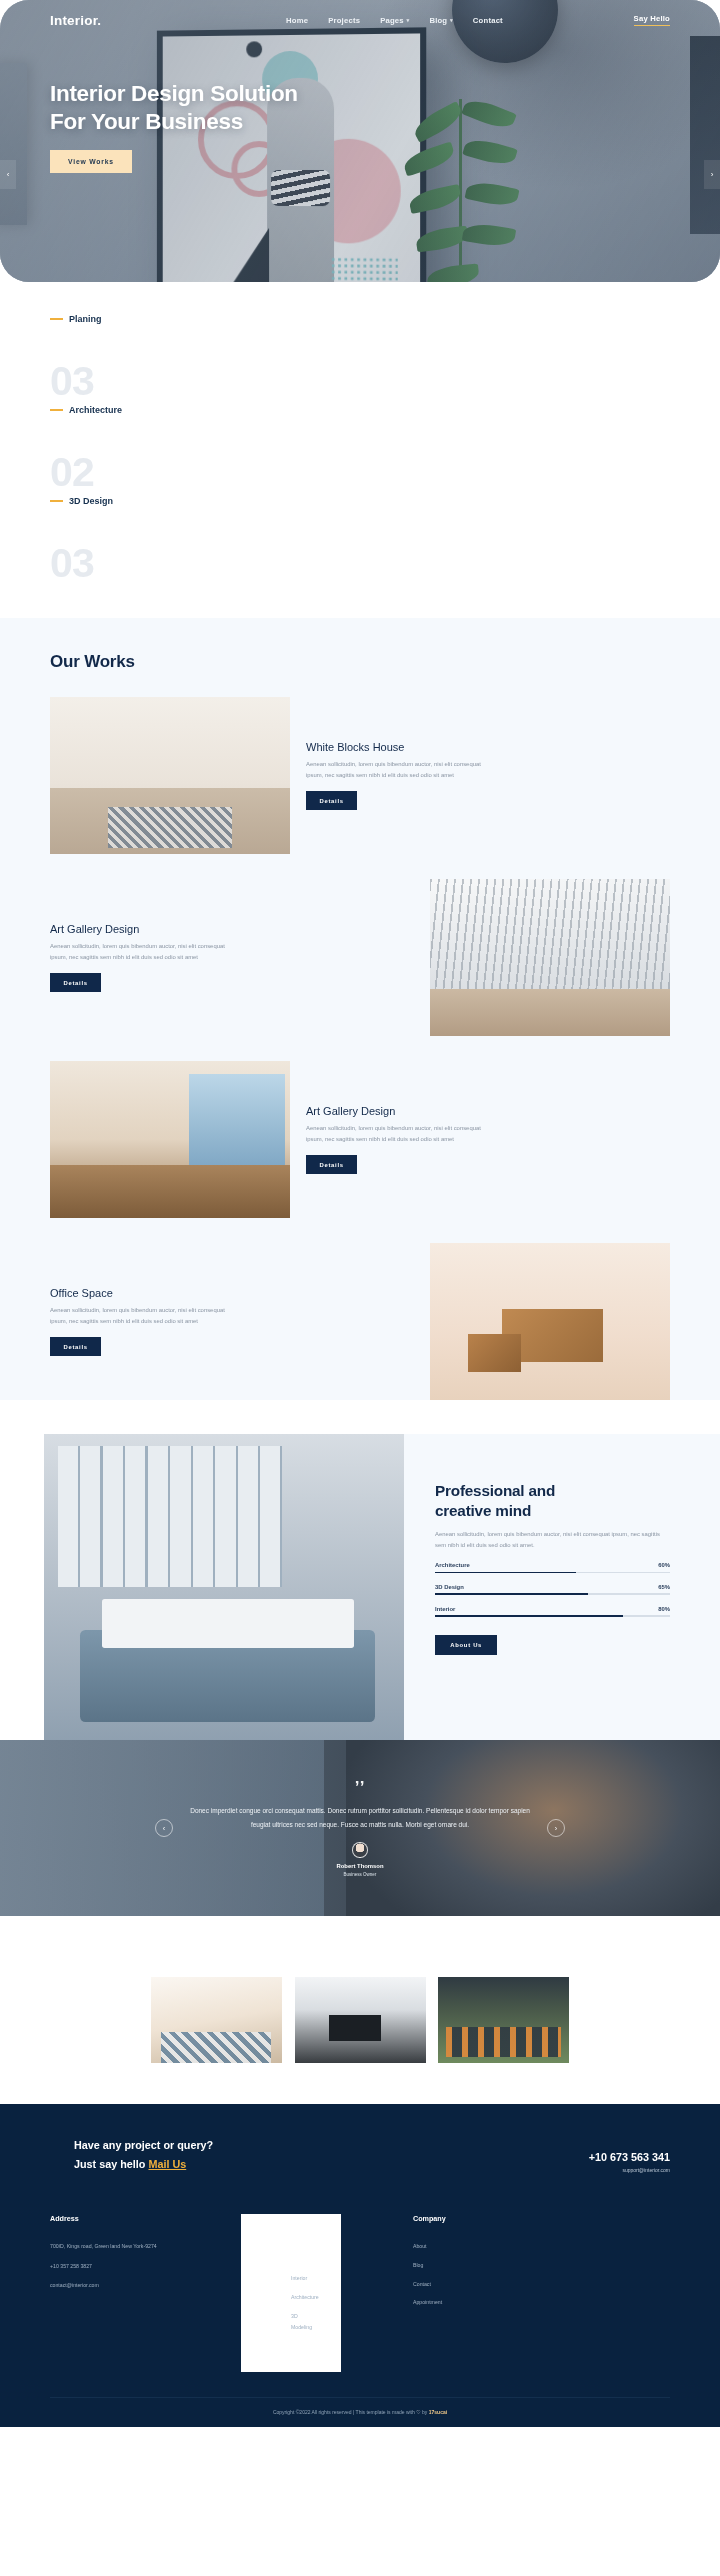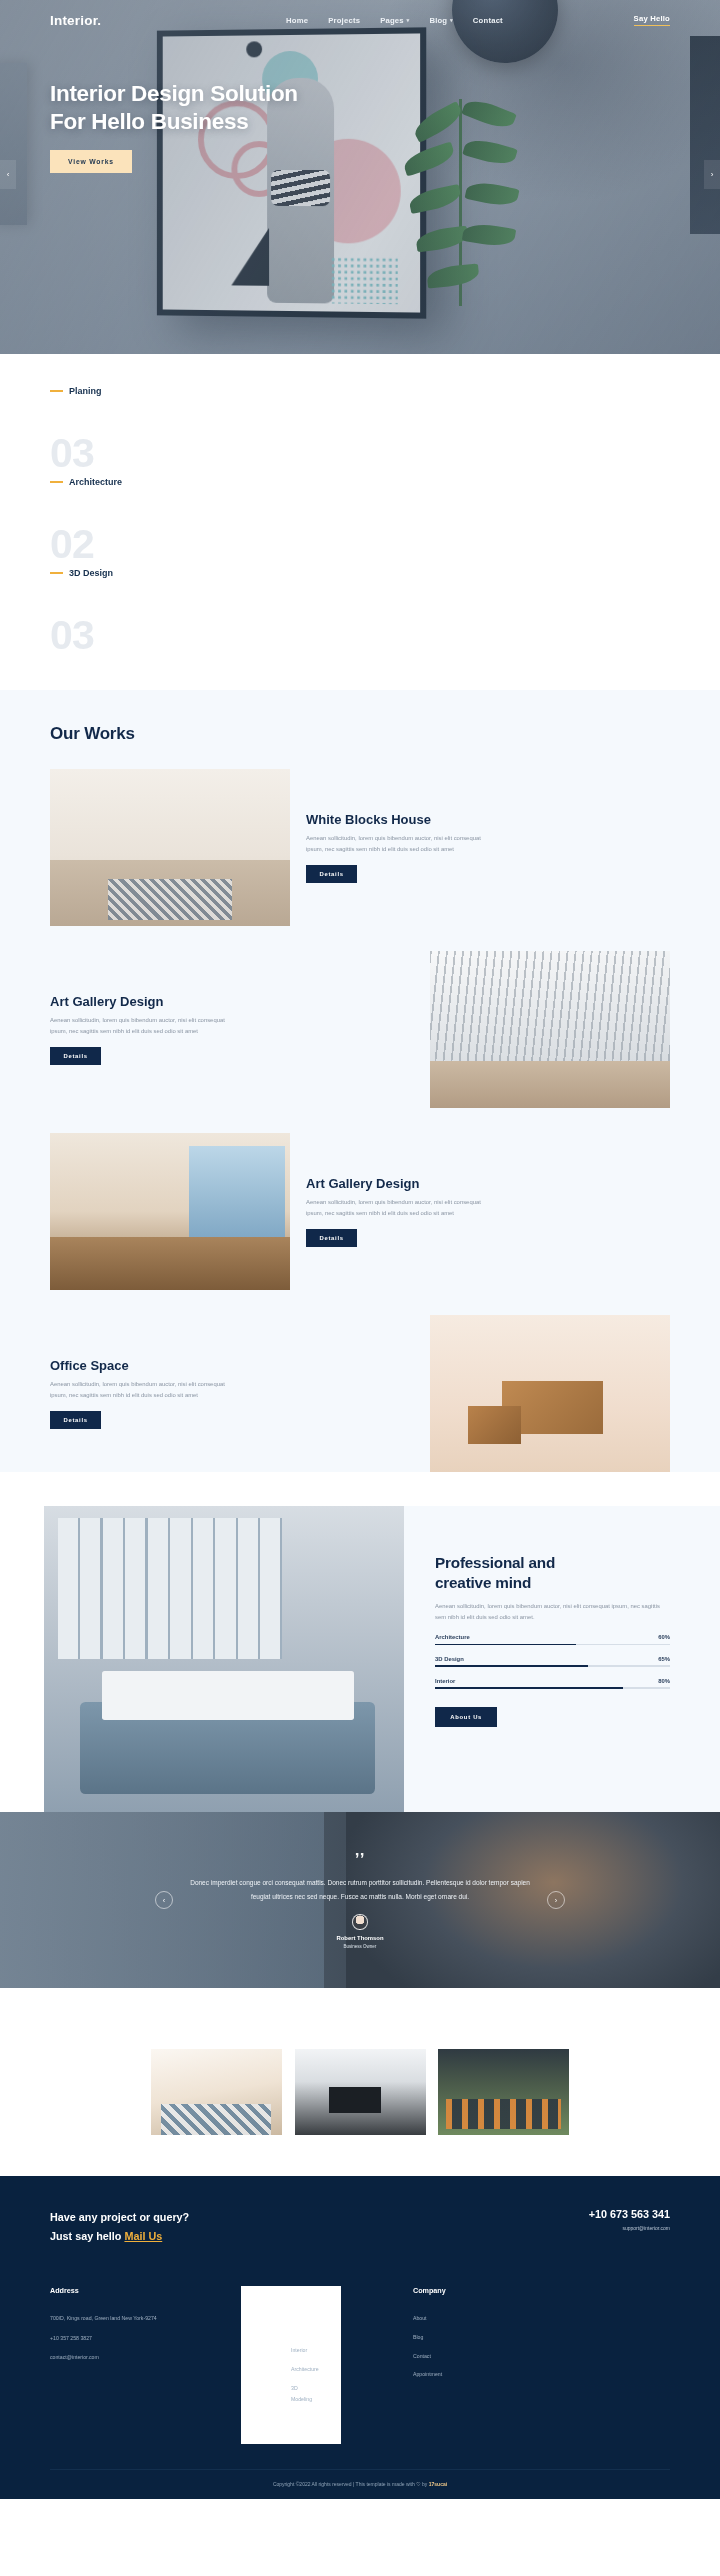--- a/index.html
+++ b/index.html
@@ -10,9 +10,10 @@
   }
   
   .hero {
-    position:relative; height:354px; width:100%;
+    position:relative; height:282px; width:100%;
     background:linear-gradient(160deg,#9aa6b2 0%,#8e9aa8 45%,#7d8b9b 100%);
     overflow:hidden;
+    border-radius:29px;
   }
   .hero-wall {
     position:absolute; inset:0;

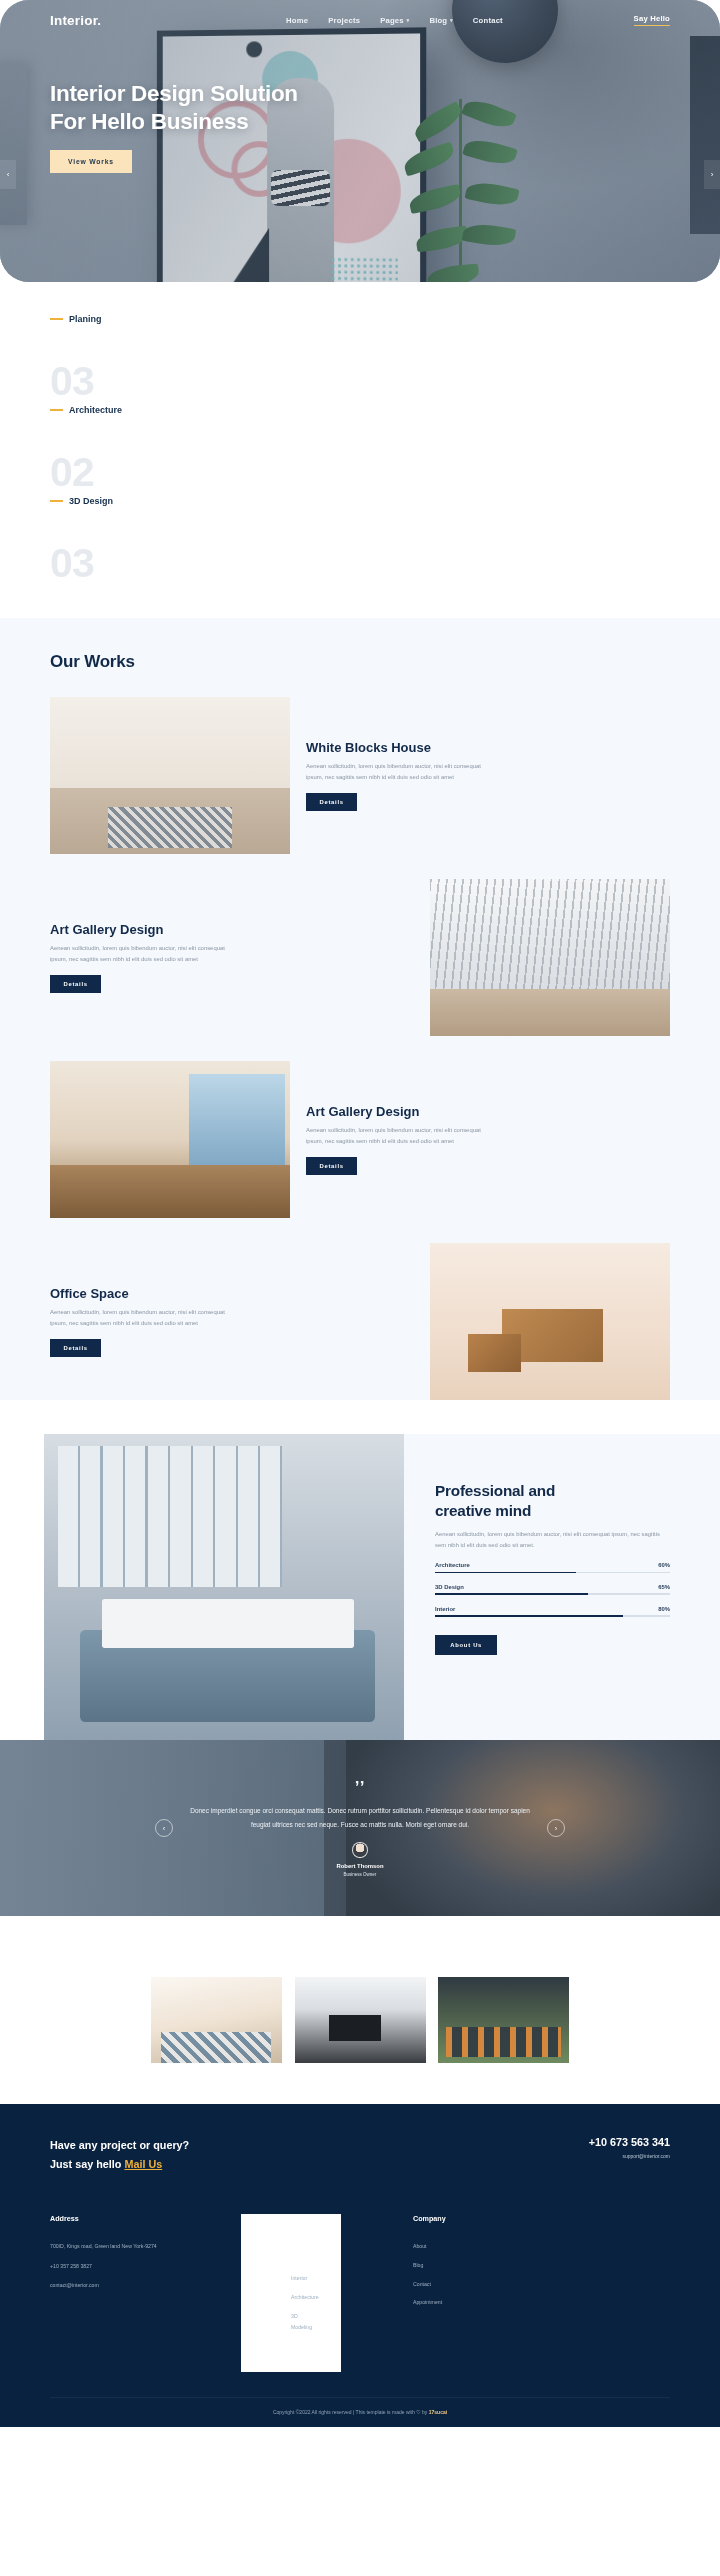--- a/index.html
+++ b/index.html
@@ -371,7 +371,7 @@
   <div class="hero-body">
     <h1 class="hero-title">
       <span>Interior Design Solution</span><br>
-      <span>For Hello Business</span>
+      <span>For Your Business</span>
     </h1>
     <a href="#" class="btn-cream">View Works</a>
   </div>

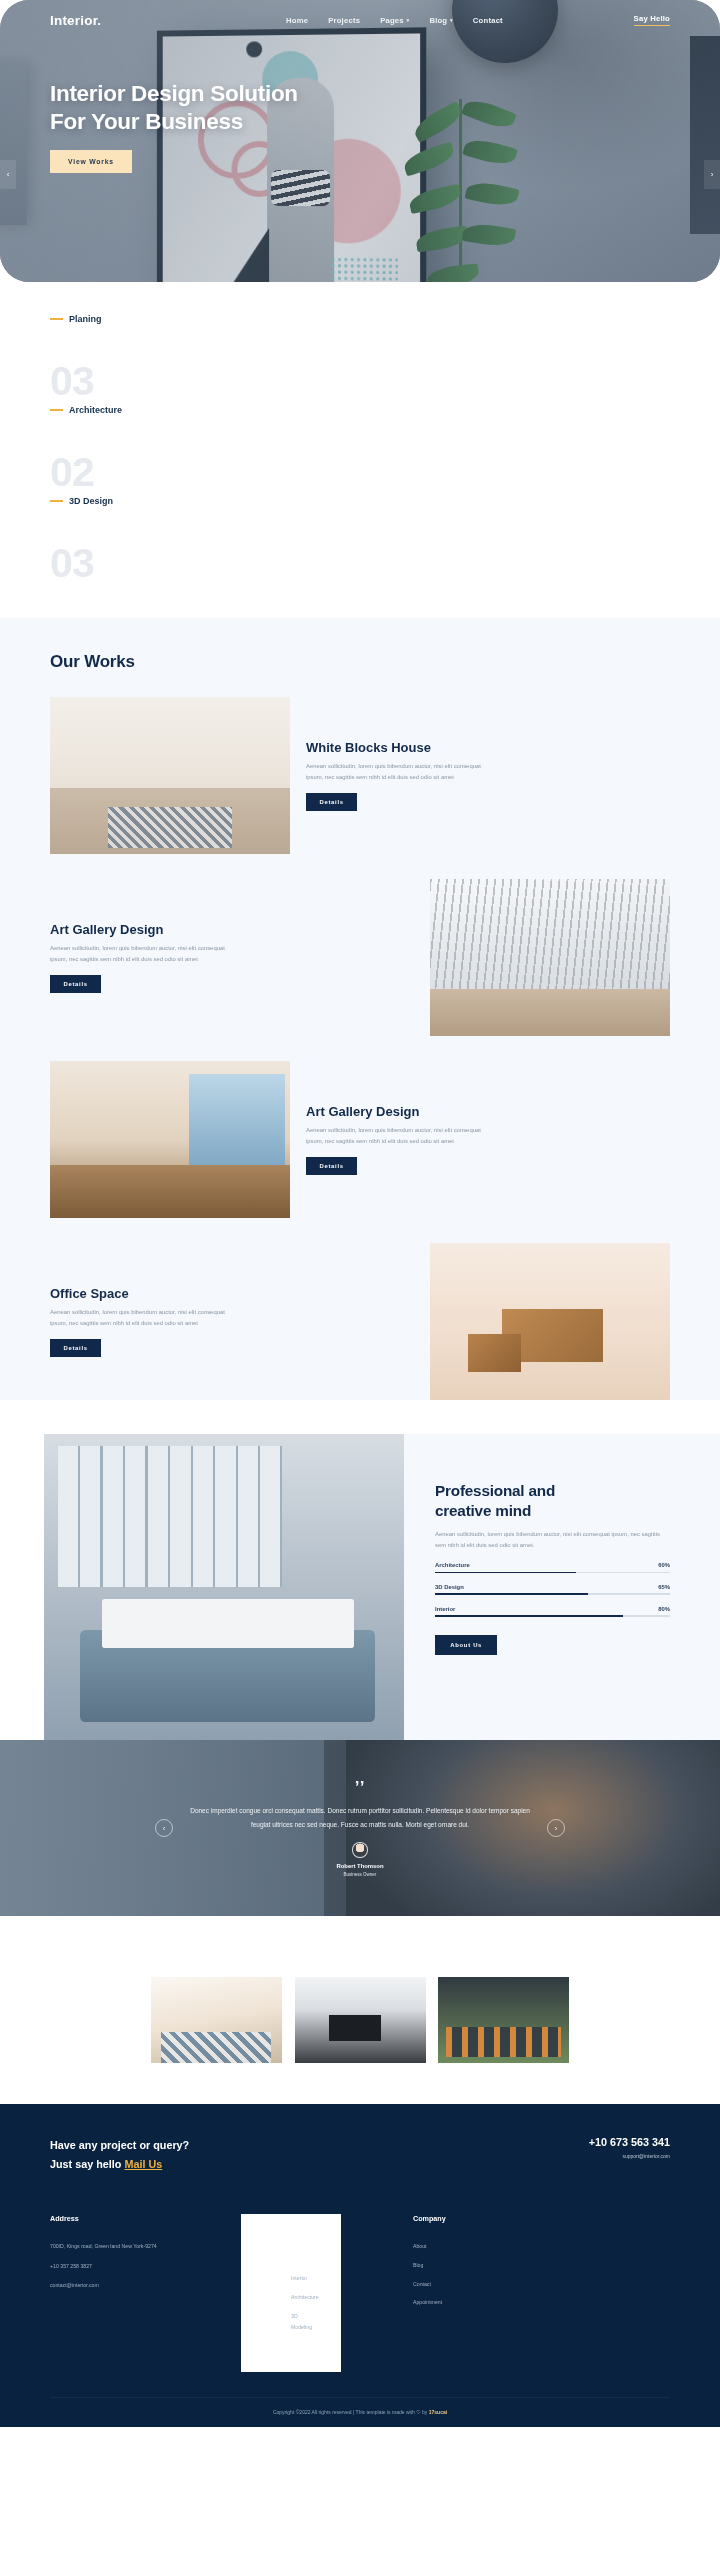--- a/index.html
+++ b/index.html
@@ -135,7 +135,7 @@
   .work-img { width:240px; height:157px; flex:none; background-size:cover; background-position:center; }
   .work-txt { padding:0 16px; flex:1; }
   .work-txt.left { padding-left:0; padding-right:20px; }
-  .work-title { font-size:13px; font-weight:700; color:#12294a; margin-bottom:6.3px; }
+  .work-title { font-size:11px; font-weight:400; color:#12294a; margin-bottom:6.3px; }
   .work-desc { font-size:5.9px; line-height:1.85; color:#8a95a3; max-width:180px; }
   .btn-dark {
     display:inline-block; margin-top:10px; background:#10284a; color:#fff;

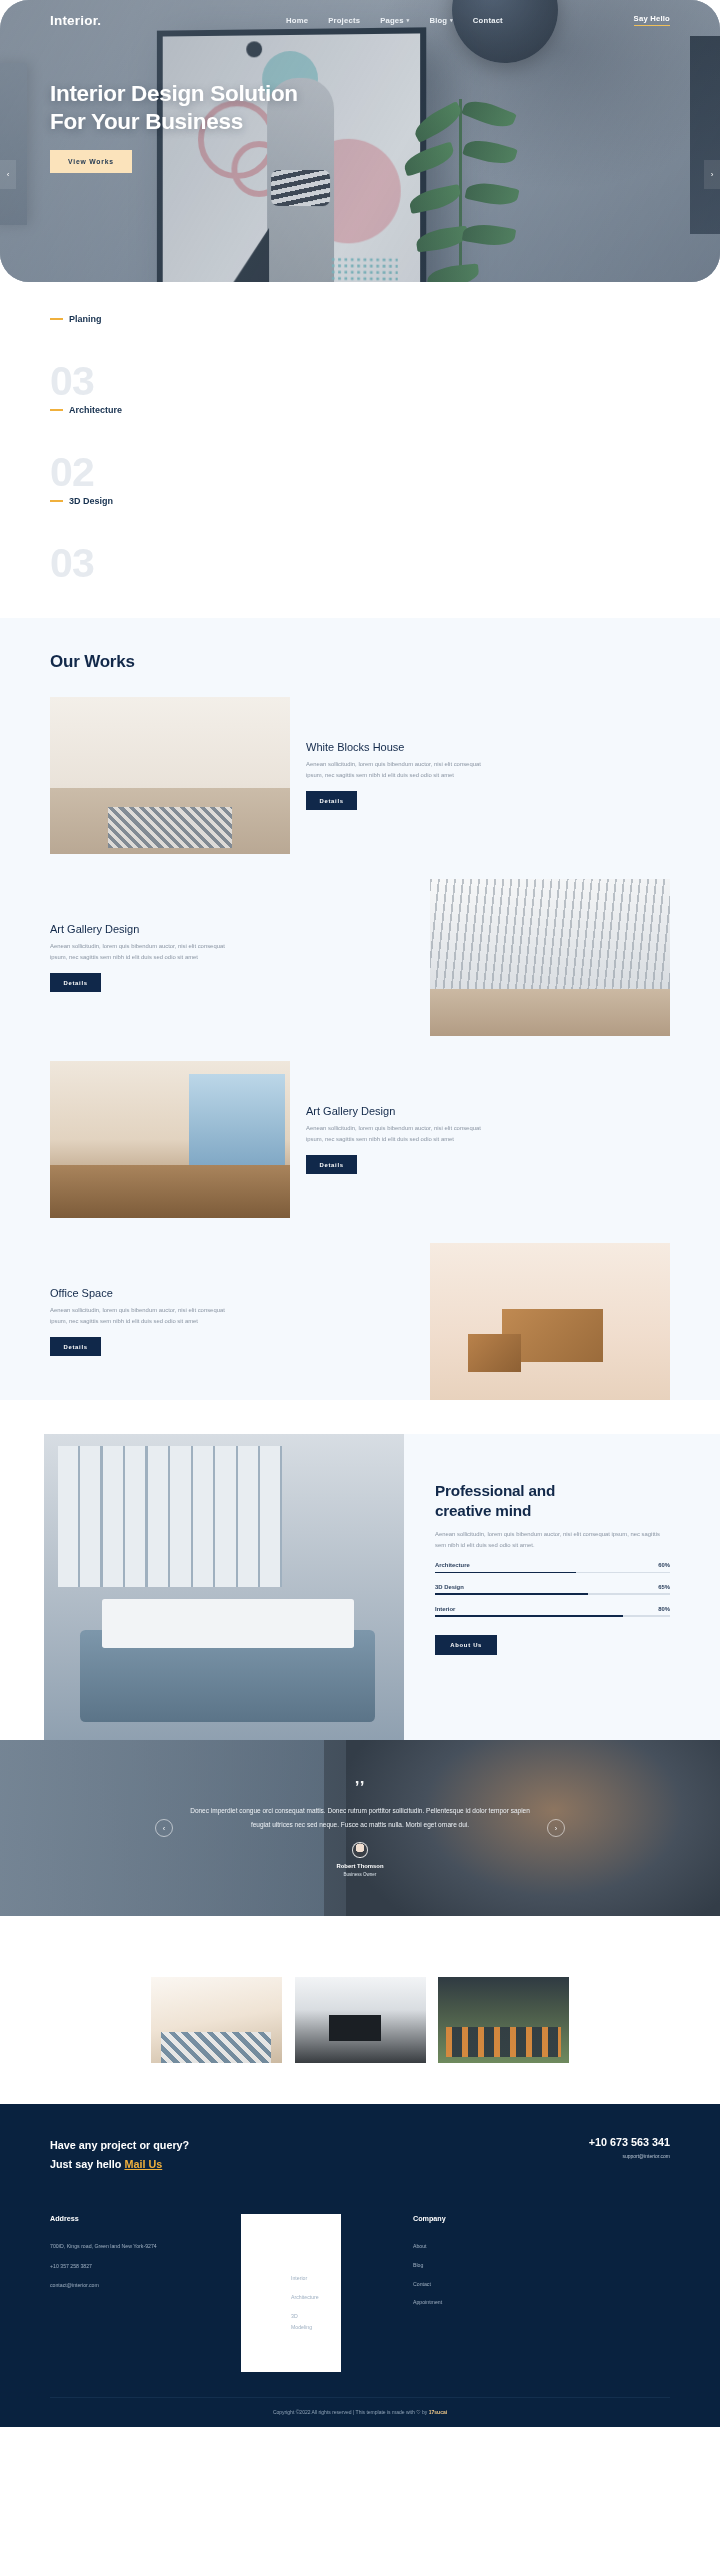--- a/index.html
+++ b/index.html
@@ -269,7 +269,7 @@
 
   
   .footer { background:#09223f; padding:32px 50px 0; }
-  .cta { display:flex; padding-bottom:27px; }
+  .cta { display:flex; align-items:flex-end; padding-bottom:27px;margin-left:24px; }
   .cta-l { font-size:10.8px; font-weight:700; color:#fff; line-height:1.7; }
   .cta-mail { color:#f0b03c; }
   .cta-r { margin-left:auto; text-align:right; }

